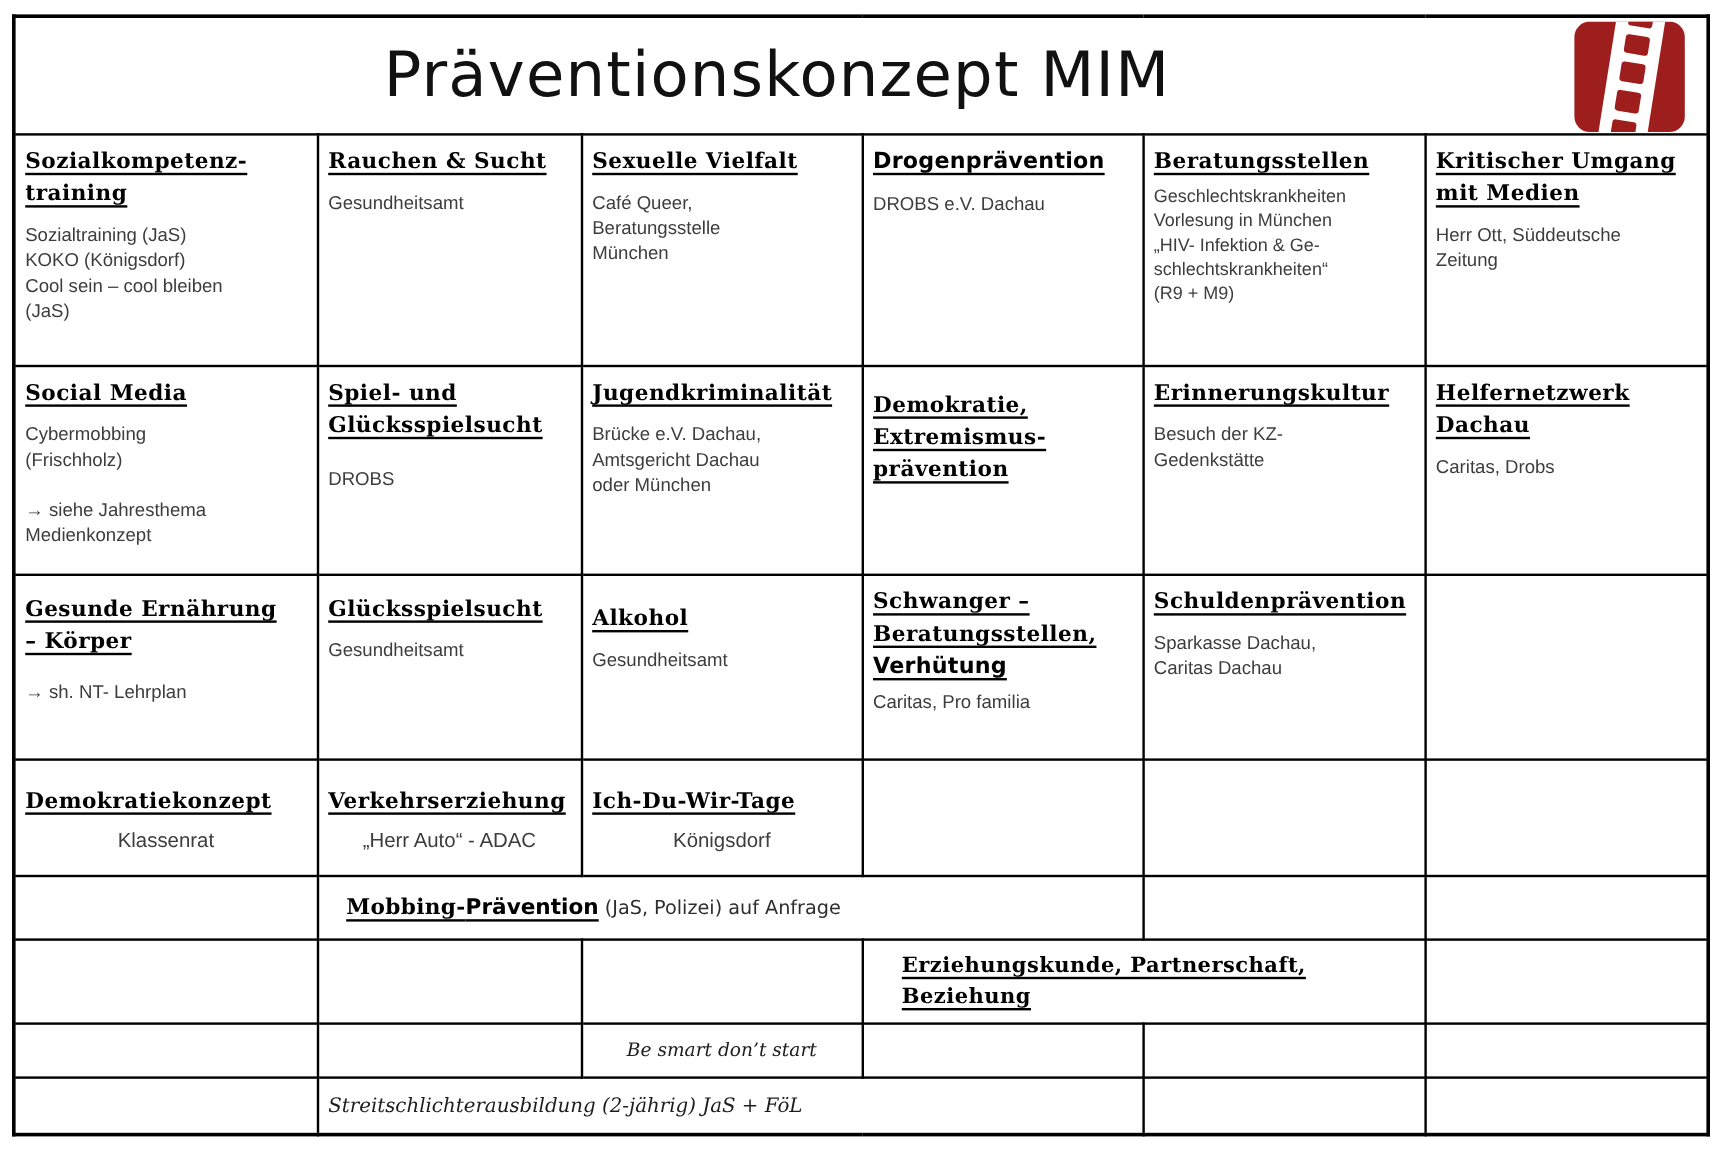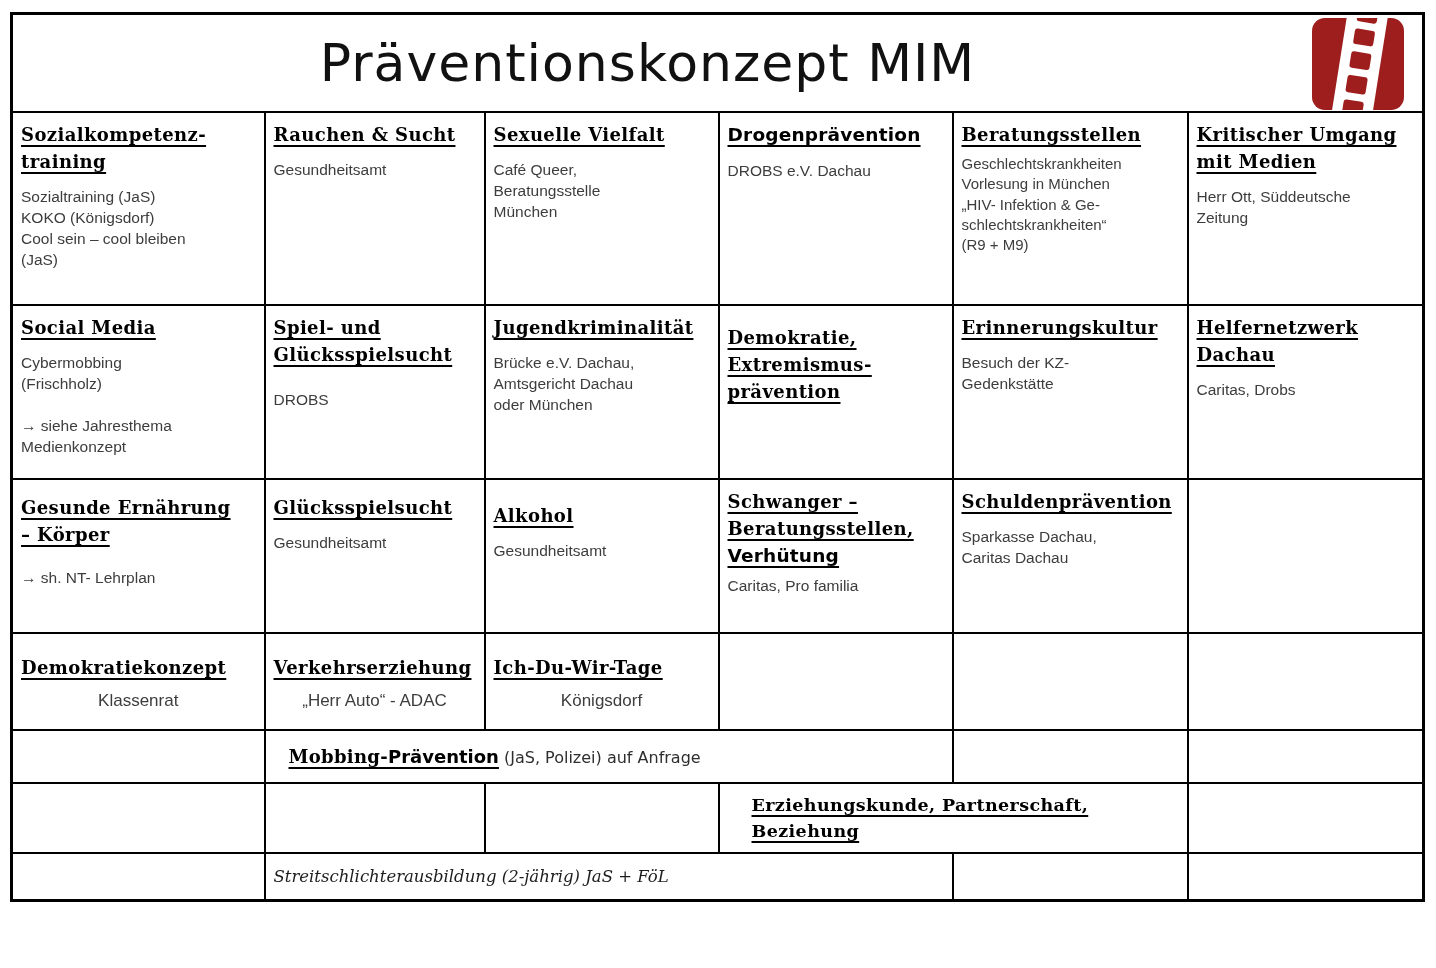--- a/index.html
+++ b/index.html
@@ -224,6 +224,16 @@
     <td></td>
   </tr>
 
+  <tr class="r7">
+    <td></td>
+    <td></td>
+    <td class="v-mid" style="text-align:center">
+      <span class="italic-serif">Be smart don’t start</span>
+    </td>
+    <td></td>
+    <td></td>
+    <td></td>
+  </tr>
 
   <tr class="r8">
     <td></td>

